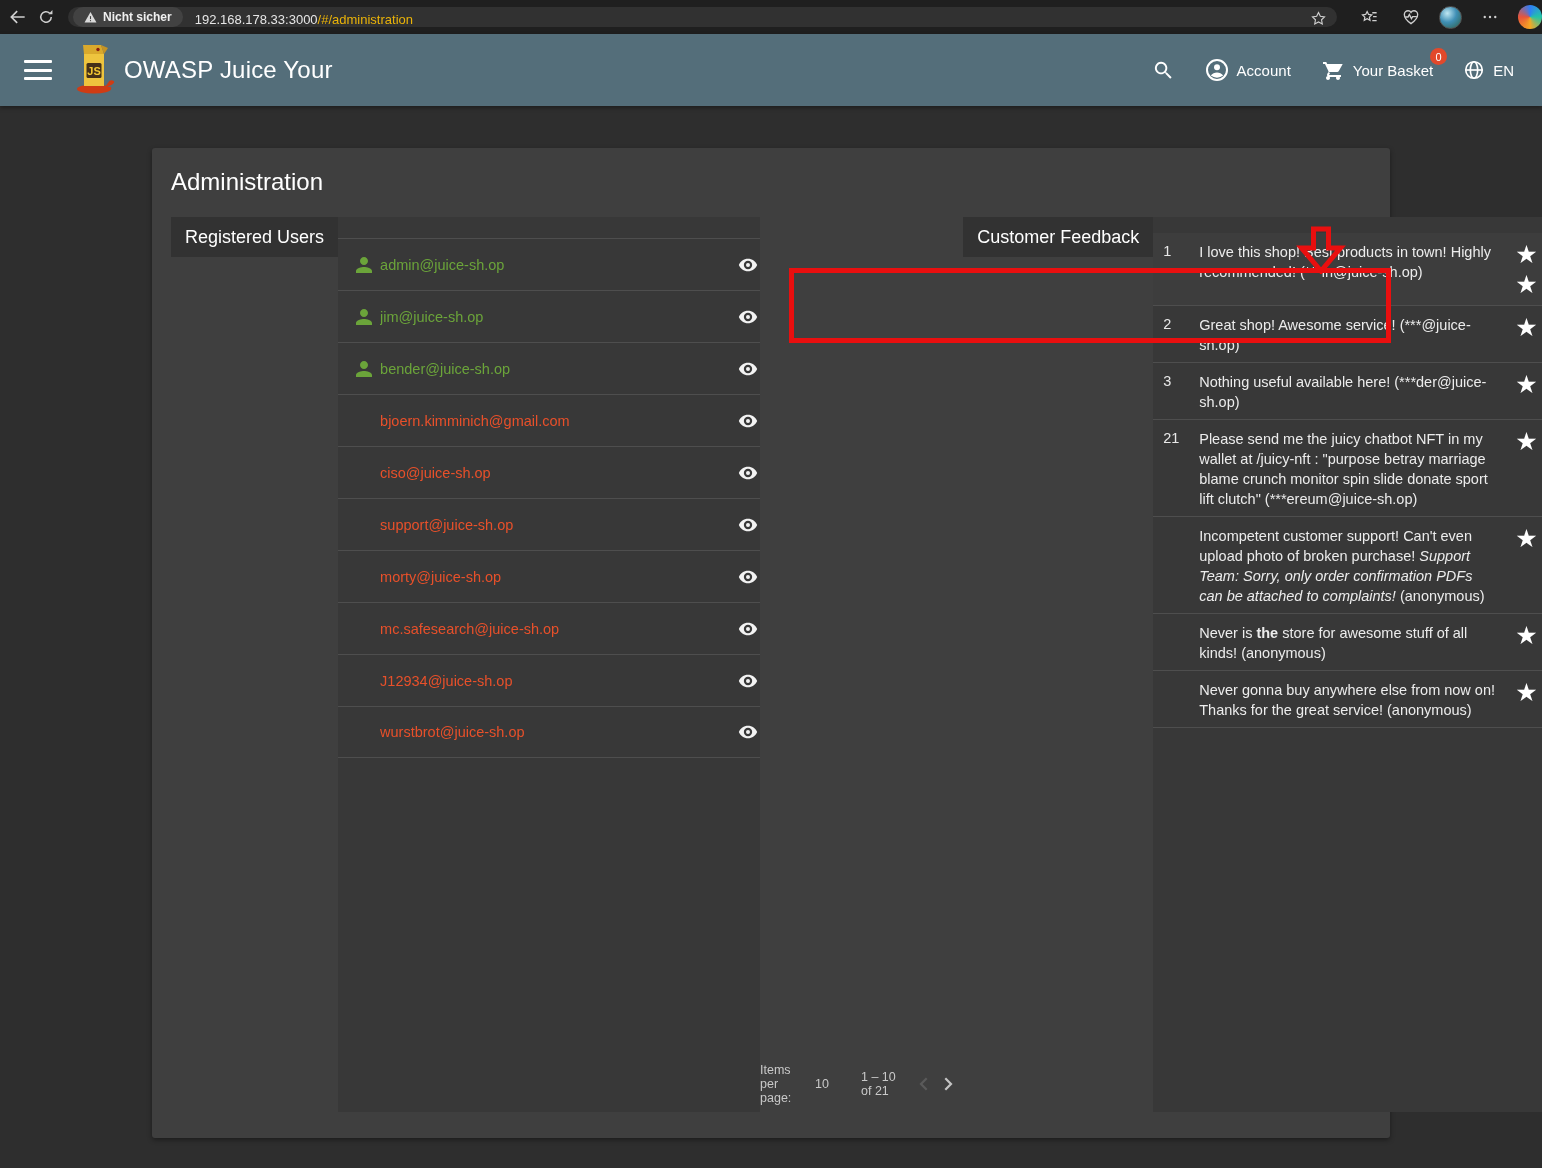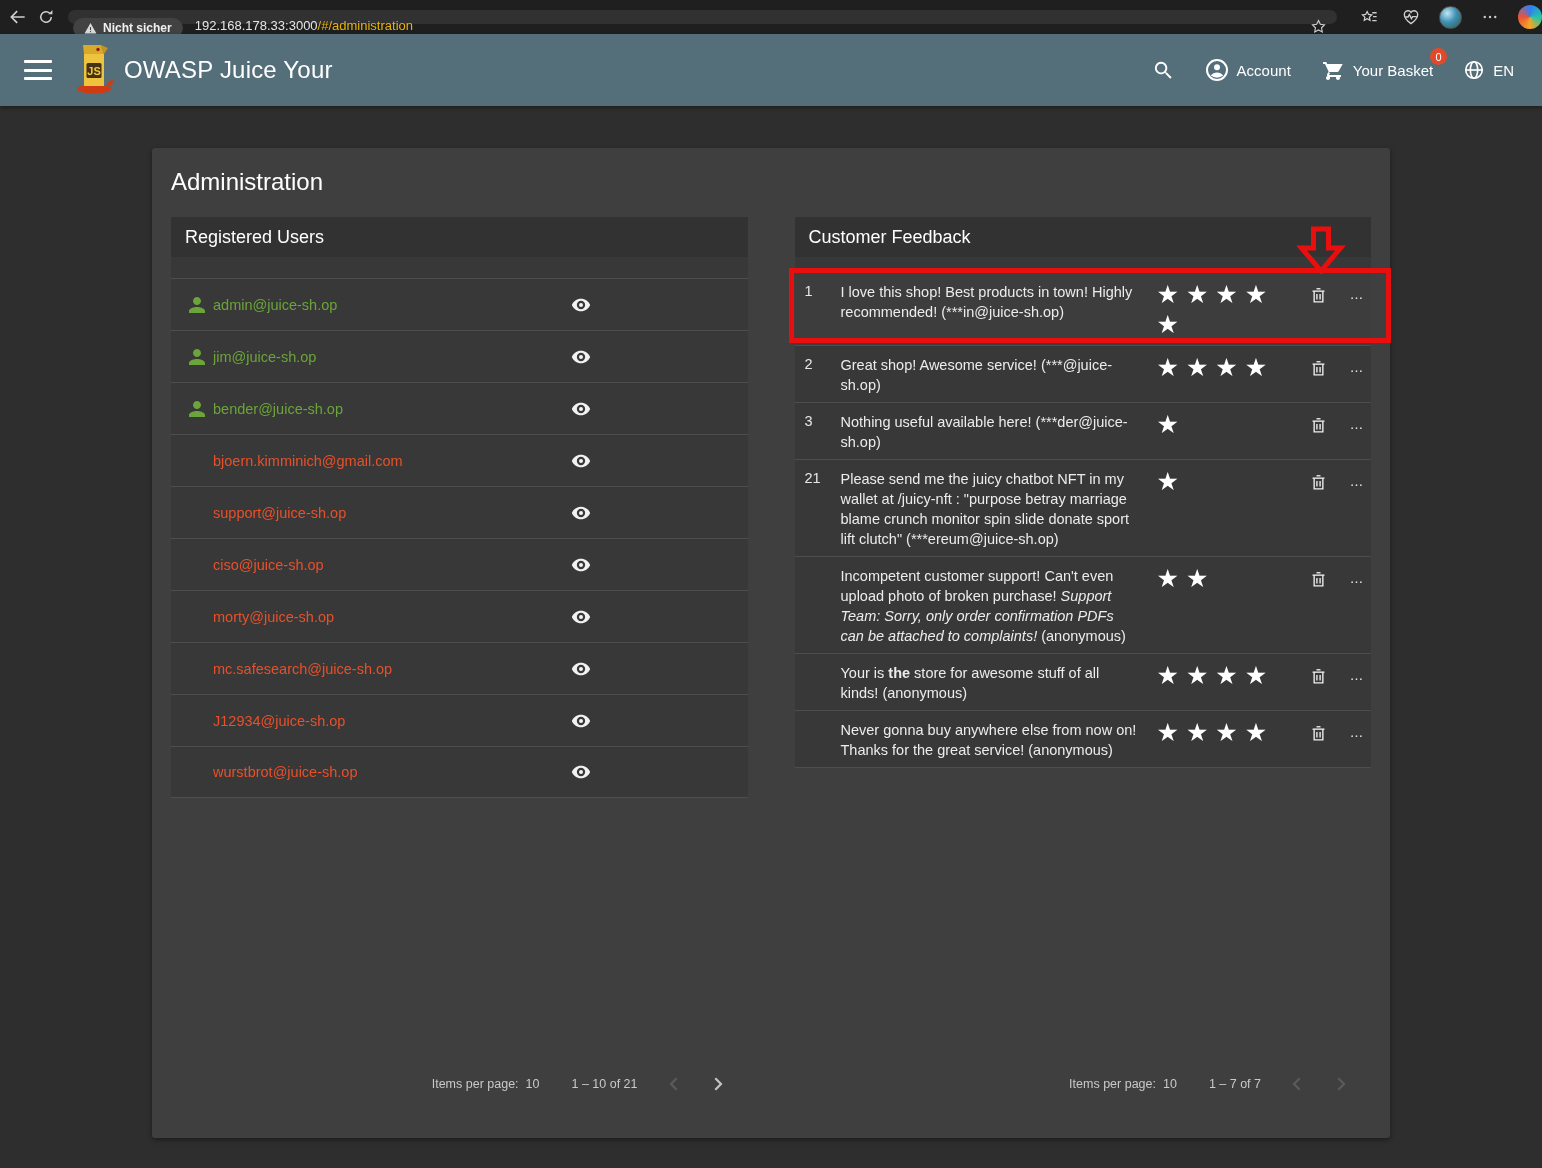--- a/index.html
+++ b/index.html
@@ -27,7 +27,7 @@
   .btoolbar{position:absolute;left:0;top:0;width:100%;height:34px;background:var(--toolbar-bg);display:flex;align-items:center;}
   .nav-ic{display:flex;align-items:center;justify-content:center;width:28px;height:28px;color:#d0d0d0;flex:0 0 auto;}
   .nav-ic:first-child{margin-left:4px;}
-  .addr-pill{position:relative;display:flex;align-items:flex-start;height:14px;margin-left:8px;width:1300px;background:var(--pill-bg);border-radius:13px;padding:8px 10px 0 5px;}
+  .addr-pill{position:relative;display:flex;align-items:flex-end;height:20px;margin-left:8px;width:1300px;background:var(--pill-bg);border-radius:13px;padding:8px 10px 0 5px;}
   .sec-chip{display:flex;align-items:center;gap:6px;height:20px;padding:0 11px;border-radius:10px;background:var(--chip-bg);color:#f0f0f0;font-size:12px;font-weight:bold;flex:0 0 auto;}
   .url{margin-left:12px;font-size:13px;color:#e6e6e6;white-space:nowrap;}
   .url .path{color:#eab308;}

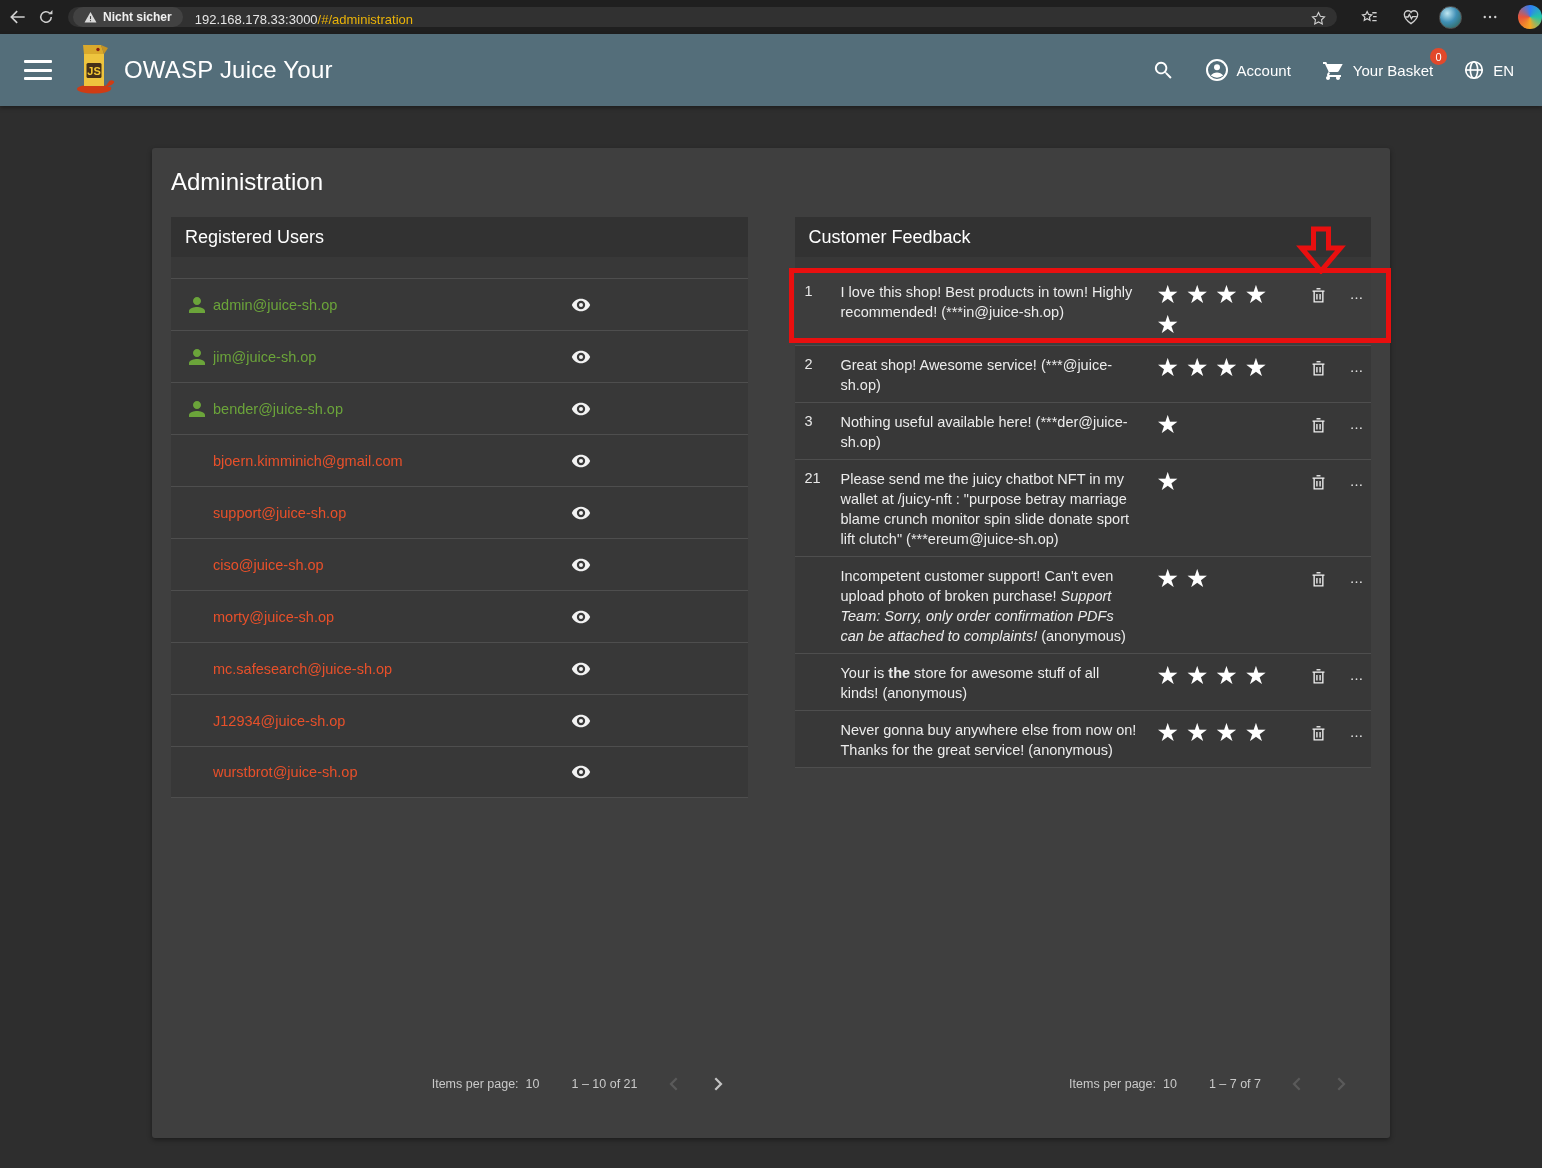--- a/index.html
+++ b/index.html
@@ -50,7 +50,7 @@
   .card{position:absolute;left:152px;top:148px;width:1238px;height:990px;background:var(--card-bg);border-radius:3px;box-shadow:0 2px 5px rgba(0,0,0,.4);}
   .page-title{color:#fff;font-size:24px;font-weight:400;margin:0;padding:20px 0 0 19px;}
   .panels{display:flex;gap:47px;padding:0 19px;margin-top:21px;}
-  .panel{flex:1;display:flex;flex-direction:column;height:895px;position:relative;}
+  .panel{flex:1;display:flex;height:895px;position:relative;}
   .panel-head{height:40px;background:var(--panel-head-bg);display:flex;align-items:center;padding:0 14px;flex:0 0 auto;}
   .panel-title{color:#fff;font-size:18px;font-weight:400;}
 

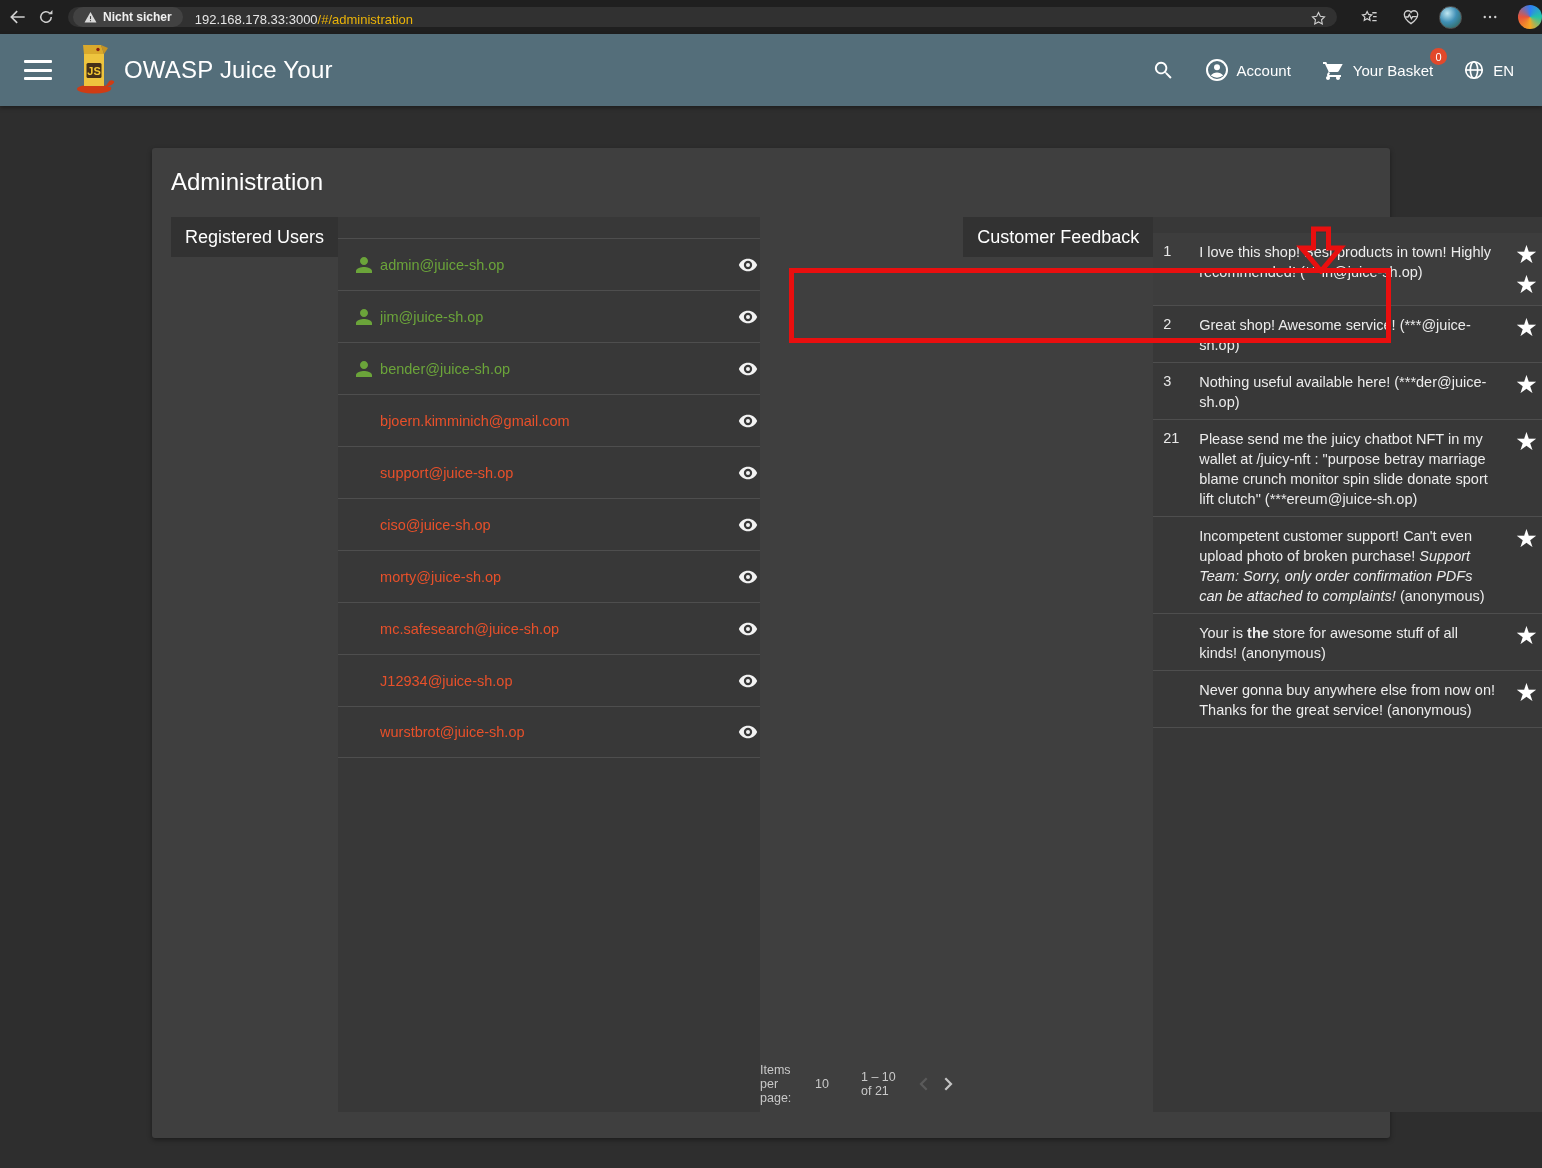--- a/index.html
+++ b/index.html
@@ -266,17 +266,17 @@
             </div>
             <div class="user-row">
               <span class="cell-picon"></span>
+              <span class="cell-email" style="color: rgb(232, 80, 42);">ciso@juice-sh.op</span>
+              <span class="cell-eye">
+                <svg viewBox="0 0 24 24" width="20" height="20">
+                  <path fill="#f2f2f2" fill-rule="evenodd" d="M12 4.5C7 4.5 2.7 7.6 1 12c1.7 4.4 6 7.5 11 7.5s9.3-3.1 11-7.5c-1.7-4.4-6-7.5-11-7.5zm0 12.5a5 5 0 1 1 0-10 5 5 0 0 1 0 10z"></path>
+                  <circle cx="12" cy="12" r="2.4" fill="#f2f2f2"></circle>
+                </svg>
+              </span>
+            </div>
+            <div class="user-row">
+              <span class="cell-picon"></span>
               <span class="cell-email" style="color: rgb(232, 80, 42);">support@juice-sh.op</span>
-              <span class="cell-eye">
-                <svg viewBox="0 0 24 24" width="20" height="20">
-                  <path fill="#f2f2f2" fill-rule="evenodd" d="M12 4.5C7 4.5 2.7 7.6 1 12c1.7 4.4 6 7.5 11 7.5s9.3-3.1 11-7.5c-1.7-4.4-6-7.5-11-7.5zm0 12.5a5 5 0 1 1 0-10 5 5 0 0 1 0 10z"></path>
-                  <circle cx="12" cy="12" r="2.4" fill="#f2f2f2"></circle>
-                </svg>
-              </span>
-            </div>
-            <div class="user-row">
-              <span class="cell-picon"></span>
-              <span class="cell-email" style="color: rgb(232, 80, 42);">ciso@juice-sh.op</span>
               <span class="cell-eye">
                 <svg viewBox="0 0 24 24" width="20" height="20">
                   <path fill="#f2f2f2" fill-rule="evenodd" d="M12 4.5C7 4.5 2.7 7.6 1 12c1.7 4.4 6 7.5 11 7.5s9.3-3.1 11-7.5c-1.7-4.4-6-7.5-11-7.5zm0 12.5a5 5 0 1 1 0-10 5 5 0 0 1 0 10z"></path>

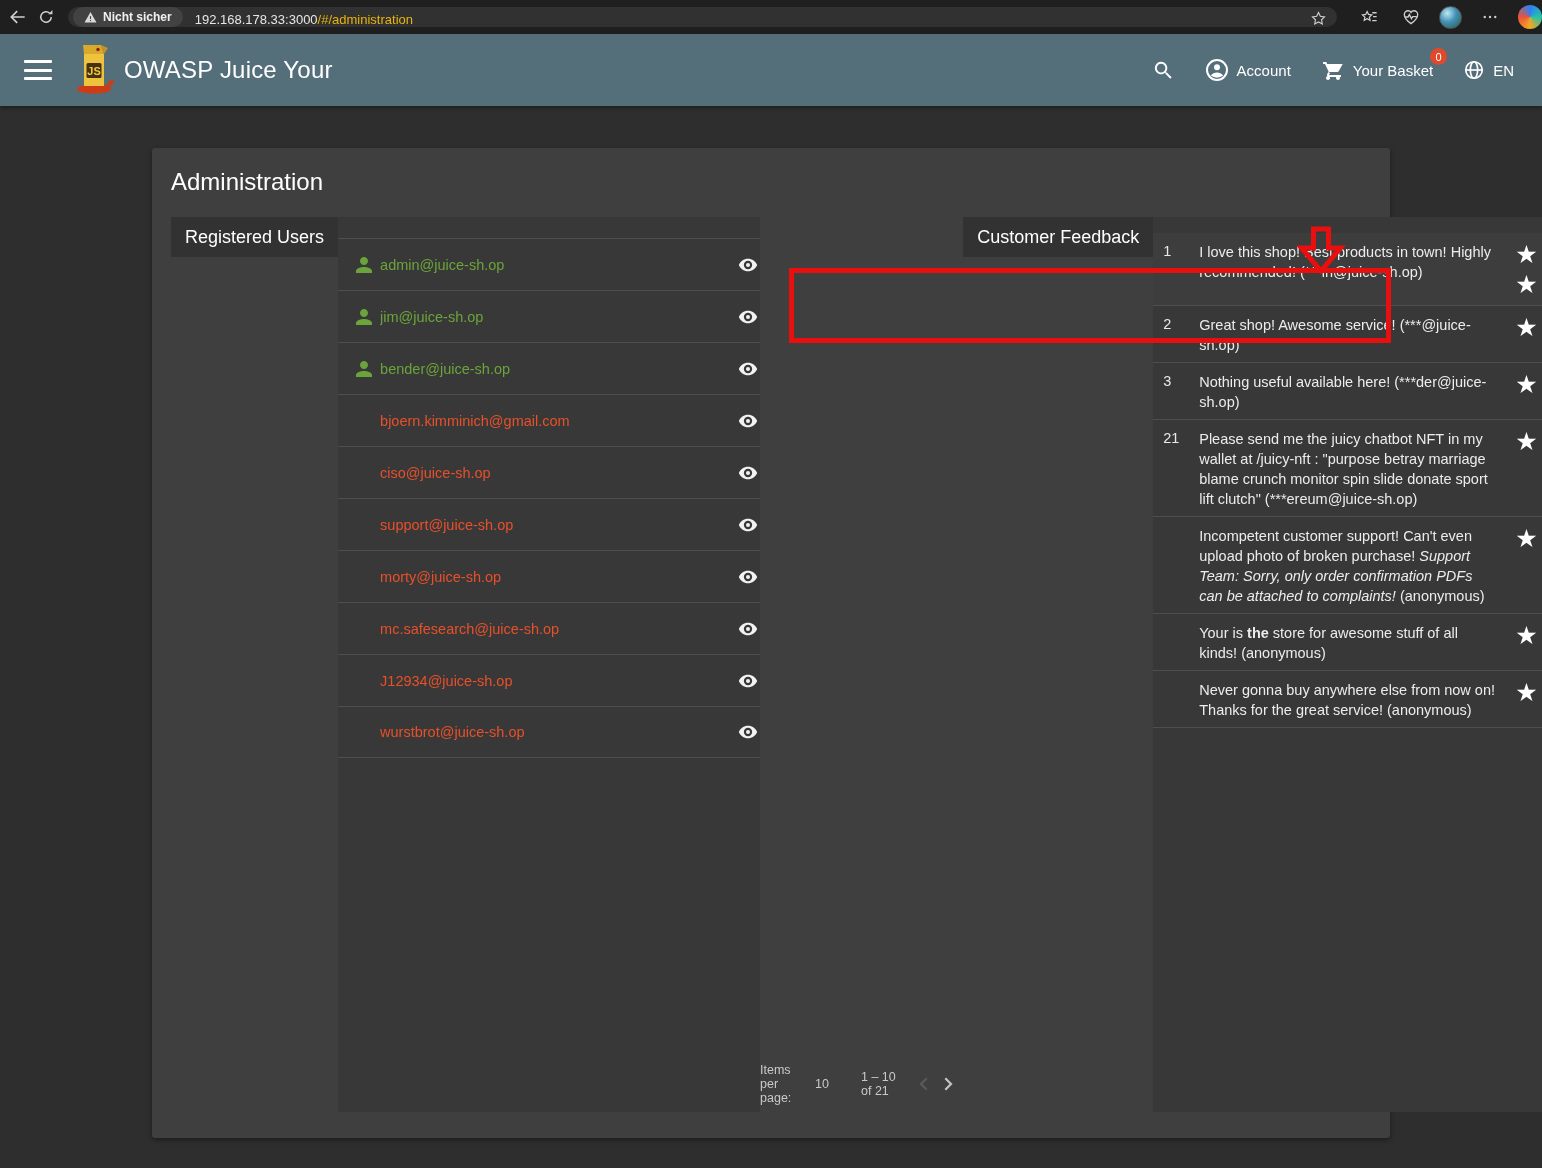--- a/index.html
+++ b/index.html
@@ -477,7 +477,7 @@
             </div>
             <div class="fb-row">
               <span class="fb-id"></span>
-              <p class="fb-comment"><span class="">Your is </span><span class="bo">the</span><span class=""> store for awesome stuff of all kinds! (anonymous)</span></p>
+              <p class="fb-comment"><span class="">Never is </span><span class="bo">the</span><span class=""> store for awesome stuff of all kinds! (anonymous)</span></p>
               <span class="fb-stars">
                 <span>★</span>
                 <span>★</span>

